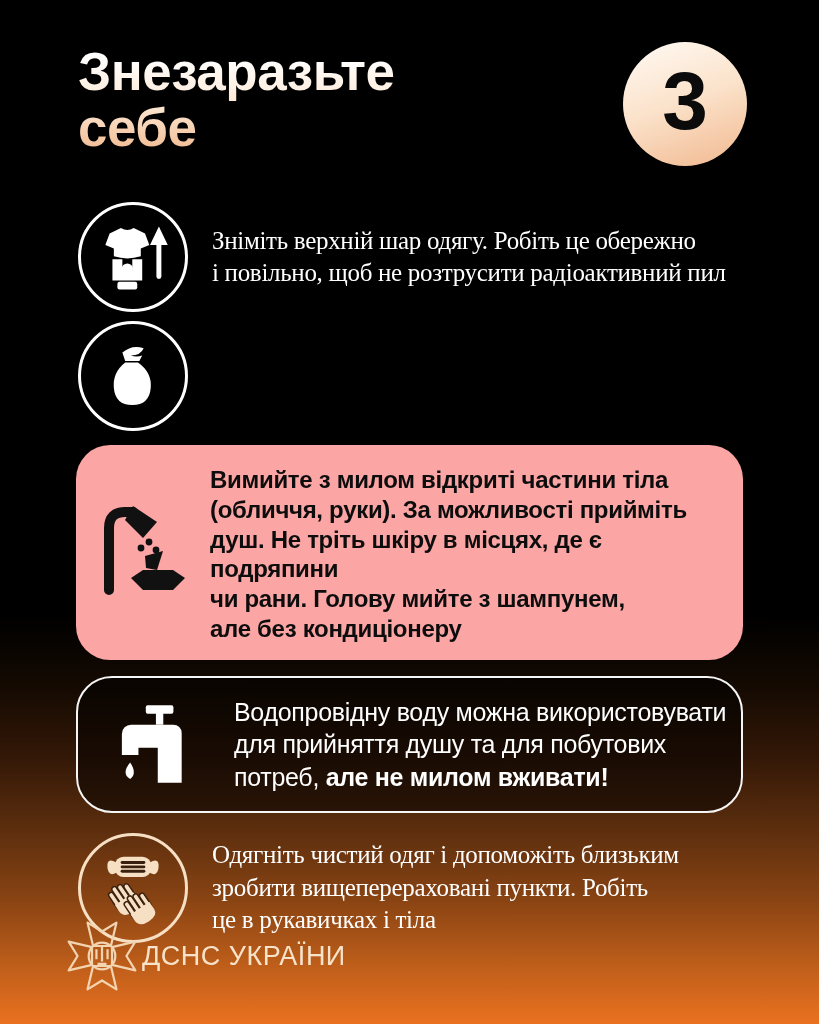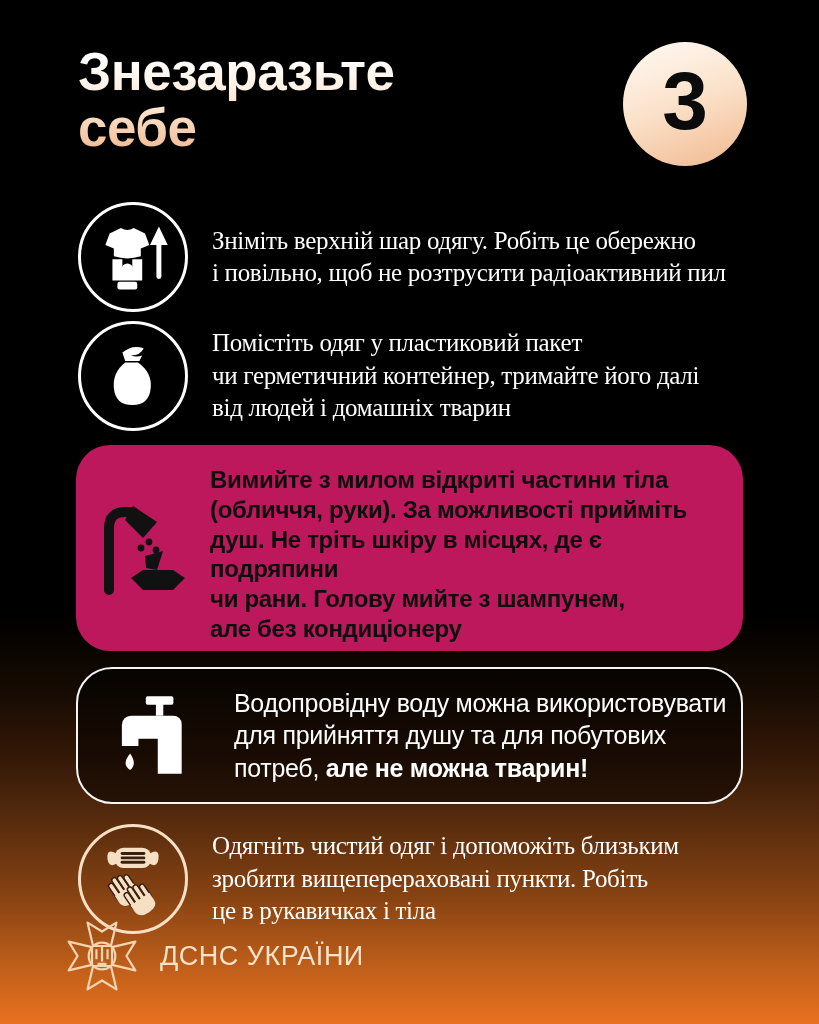--- a/index.html
+++ b/index.html
@@ -117,9 +117,6 @@
           </g>
         </svg>
       </div>
-      <div class="step-text">Помістіть одяг у пластиковий пакет
-чи герметичний контейнер, тримайте його далі
-від людей і домашніх тварин</div>
     </div>
 
     <div class="card-white">

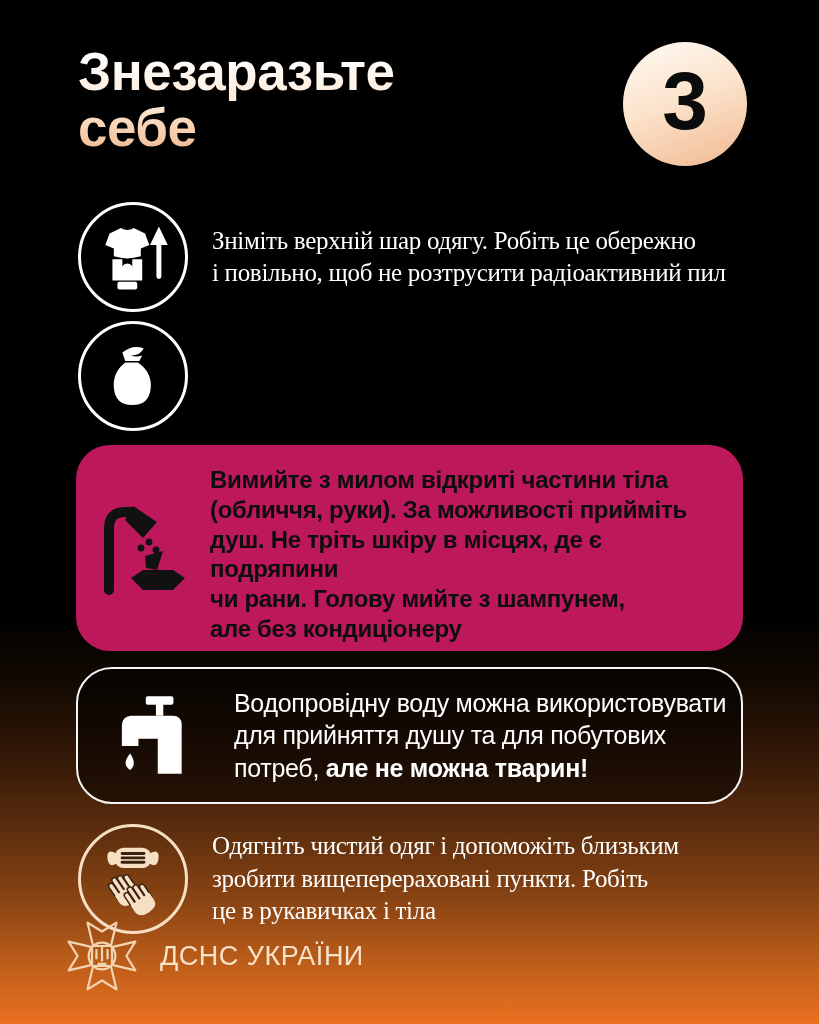--- a/index.html
+++ b/index.html
@@ -51,9 +51,9 @@
   .step-text b{font-weight:700;}
   
   .card-white{
-    background:#be185d;border-radius:34px;
+    background:#fca5a5;border-radius:34px;
     margin:14px 0 16px -2px;width:667px;box-sizing:border-box;
-    padding:20px 14px 7px 0;
+    padding:20px 14px 16px 0;
     display:flex;align-items:center;gap:0;
   }
   .card-white .icon-slot{width:134px;flex:none;display:flex;justify-content:center;}

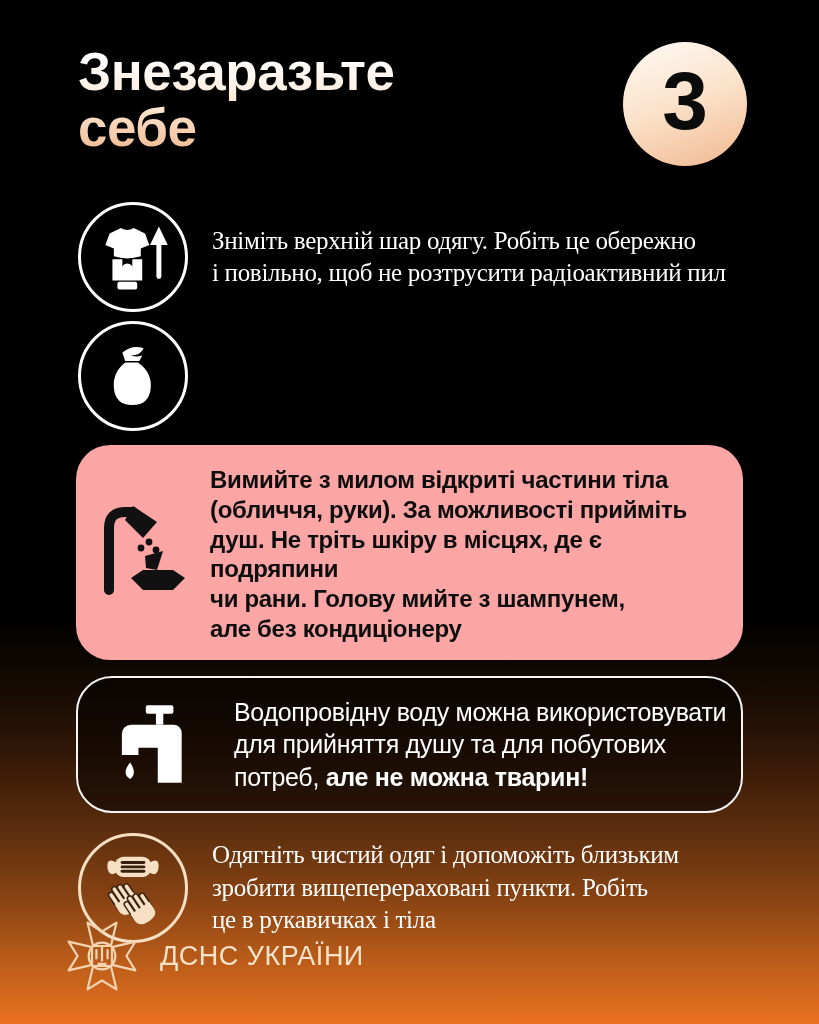--- a/index.html
+++ b/index.html
@@ -151,7 +151,7 @@
       </div>
       <div class="step-text"><span>Водопровідну воду можна використовувати
 для прийняття душу та для побутових
-потреб, </span><b>але не можна тварин!</b></div>
+потреб, </span><b>але не милом вживати!</b></div>
     </div>
 
     <div class="step">

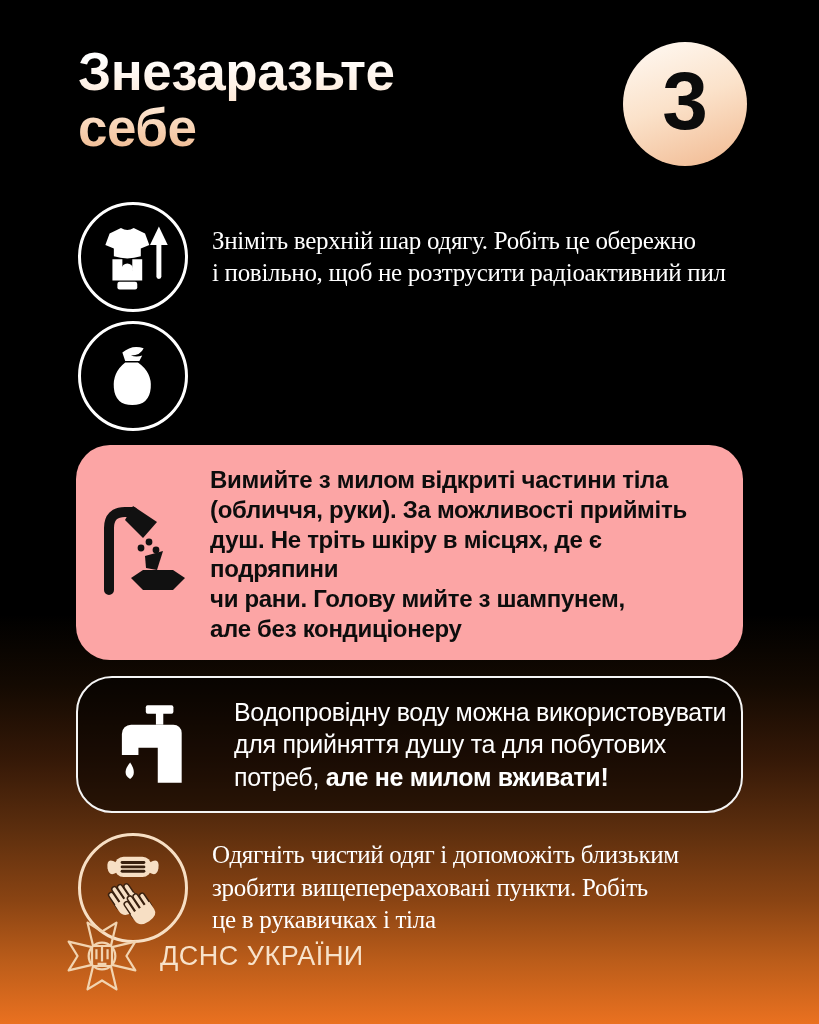--- a/index.html
+++ b/index.html
@@ -70,7 +70,7 @@
   
   .footer{
     position:absolute;left:62px;bottom:28px;
-    display:flex;align-items:center;gap:18px;color:#f7e2ca;
+    display:flex;align-items:center;color:#f7e2ca;
   }
   .footer .org{font-size:27px;letter-spacing:0.5px;font-weight:400;}
 </style>

